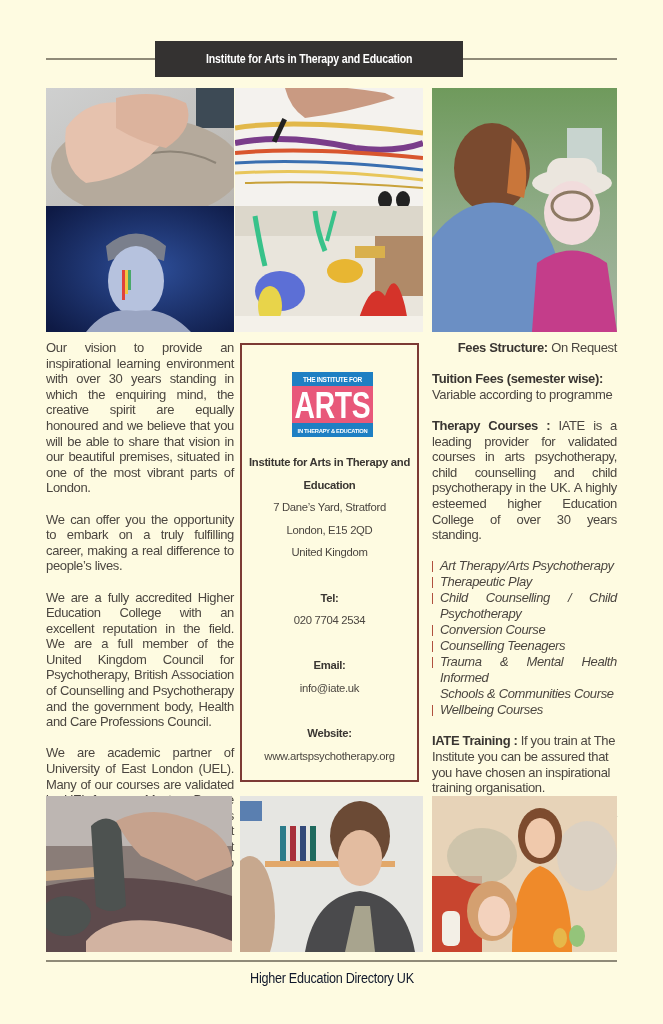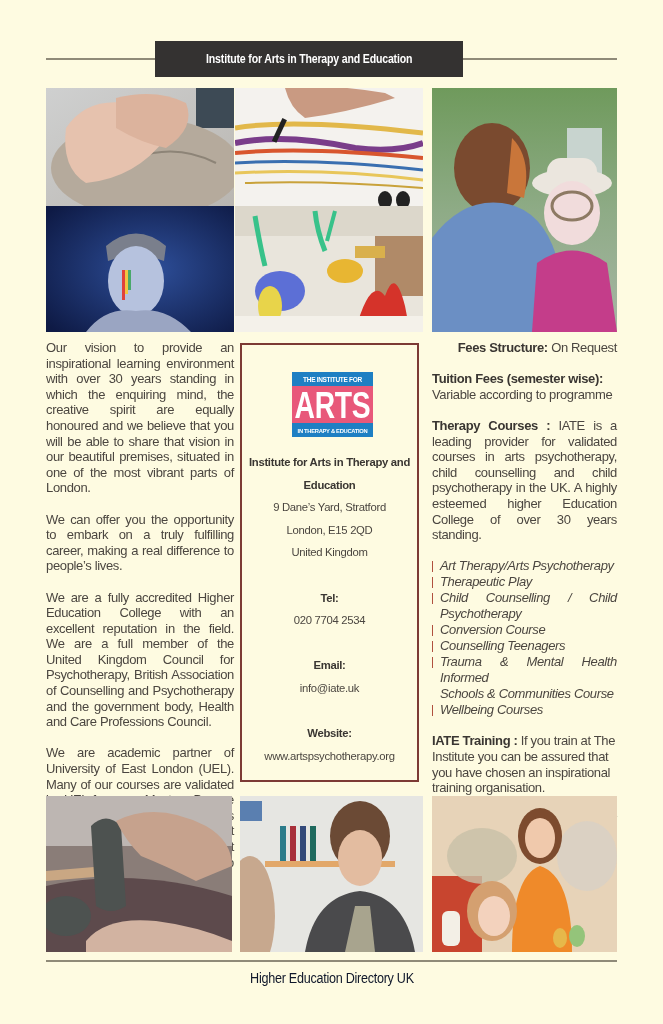--- a/index.html
+++ b/index.html
@@ -163,7 +163,7 @@
   <div class="abs" style="left:0; right:0; top:106px;">
     <div class="line"><b>Institute for Arts in Therapy and</b></div>
     <div class="line"><b>Education</b></div>
-    <div class="line">9 Dane’s Yard, Stratford</div>
+    <div class="line">7 Dane’s Yard, Stratford</div>
     <div class="line">London, E15 2QD</div>
     <div class="line">United Kingdom</div>
     <div style="height:22.6px"></div>

